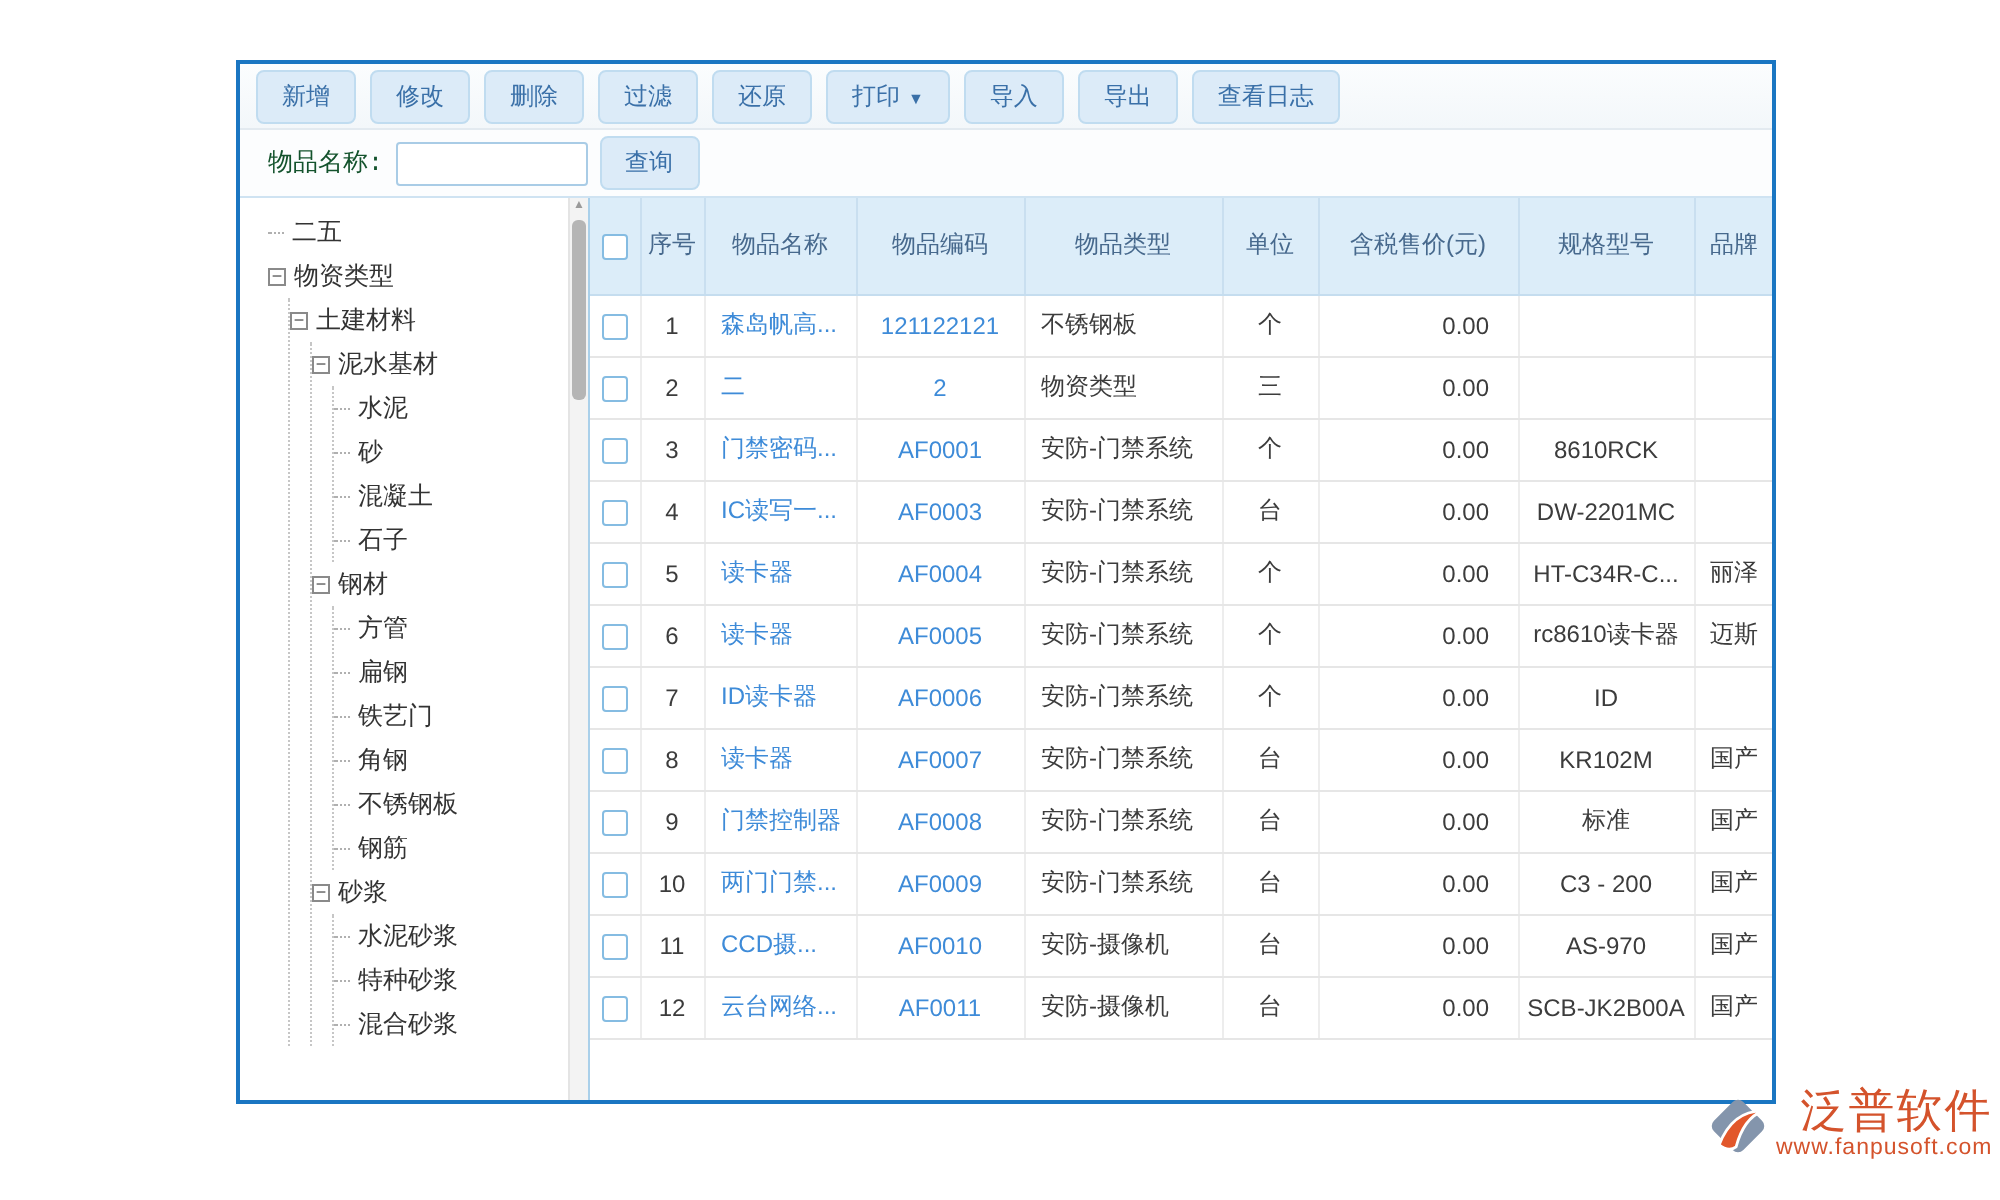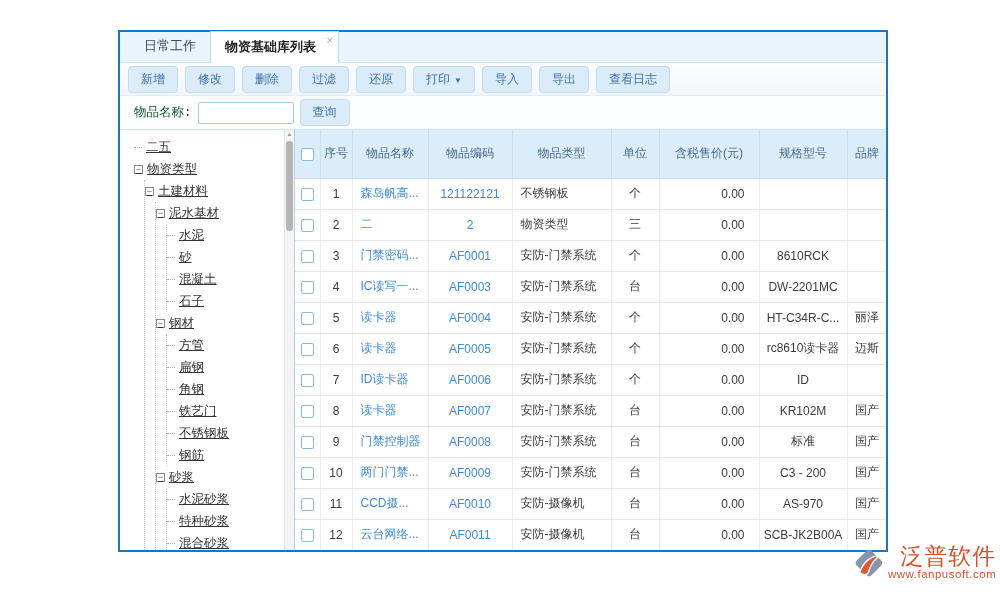--- a/index.html
+++ b/index.html
@@ -64,10 +64,6 @@
 
 <div class="panel">
 
-  <div class="tabbar">
-      <div class="tab"><span>日常工作</span></div>
-      <div class="tab active"><span>物资基础库列表</span><span class="close">×</span></div>
-    </div>
 
   <div class="toolbar">
       <button class="btn">新增</button>

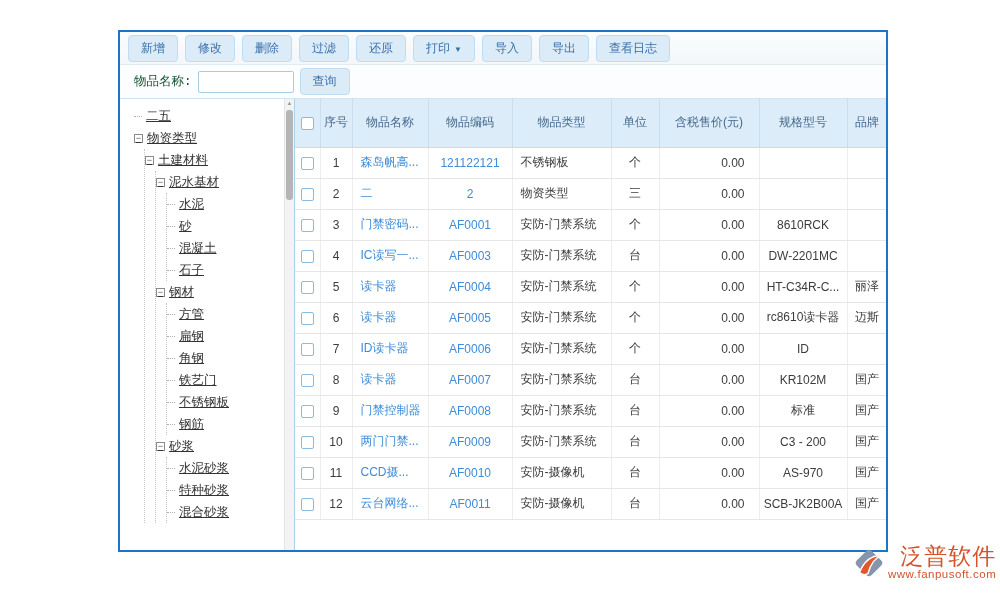--- a/index.html
+++ b/index.html
@@ -31,7 +31,7 @@
   
   .treewrap { width:164px; flex:0 0 auto; overflow:hidden; padding:6px 0 0 10px; font-size:12.5px; color:#333; }
   .tree ul { list-style:none; margin-left:10px; border-left:1px dotted #c6c6c6; }
-  .tree > ul { margin-left:4px; border-left:none;text-decoration:underline; }
+  .tree > ul { margin-left:4px; border-left:none; }
   .node-row { height:22px; display:flex; align-items:center; cursor:pointer; white-space:nowrap; }
   .expander { width:9px; height:9px; border:1px solid #8a8a8a; background:#fff; display:inline-flex; align-items:center; justify-content:center; font-size:9px; line-height:7px; color:#555; margin-right:4px; flex:0 0 auto; }
   .dash { width:8px; border-top:1px dotted #b0b0b0; margin-right:4px; flex:0 0 auto; }

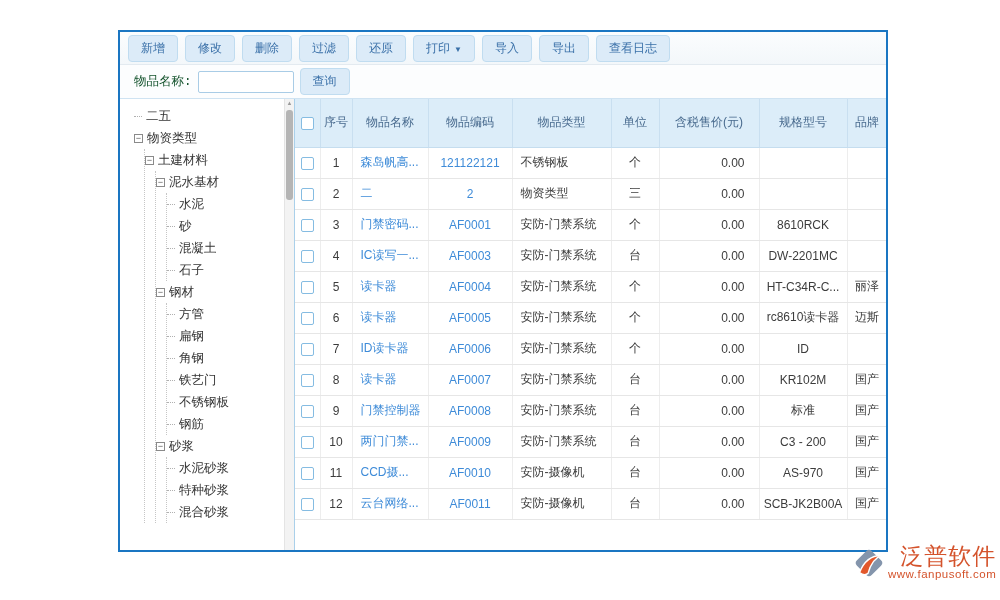--- a/index.html
+++ b/index.html
@@ -157,13 +157,13 @@
                       <li>
                         <div class="node-row">
                           <span class="dash"></span>
+                          <span>铁艺门</span>
+                        </div>
+                      </li>
+                      <li>
+                        <div class="node-row">
+                          <span class="dash"></span>
                           <span>角钢</span>
-                        </div>
-                      </li>
-                      <li>
-                        <div class="node-row">
-                          <span class="dash"></span>
-                          <span>铁艺门</span>
                         </div>
                       </li>
                       <li>

